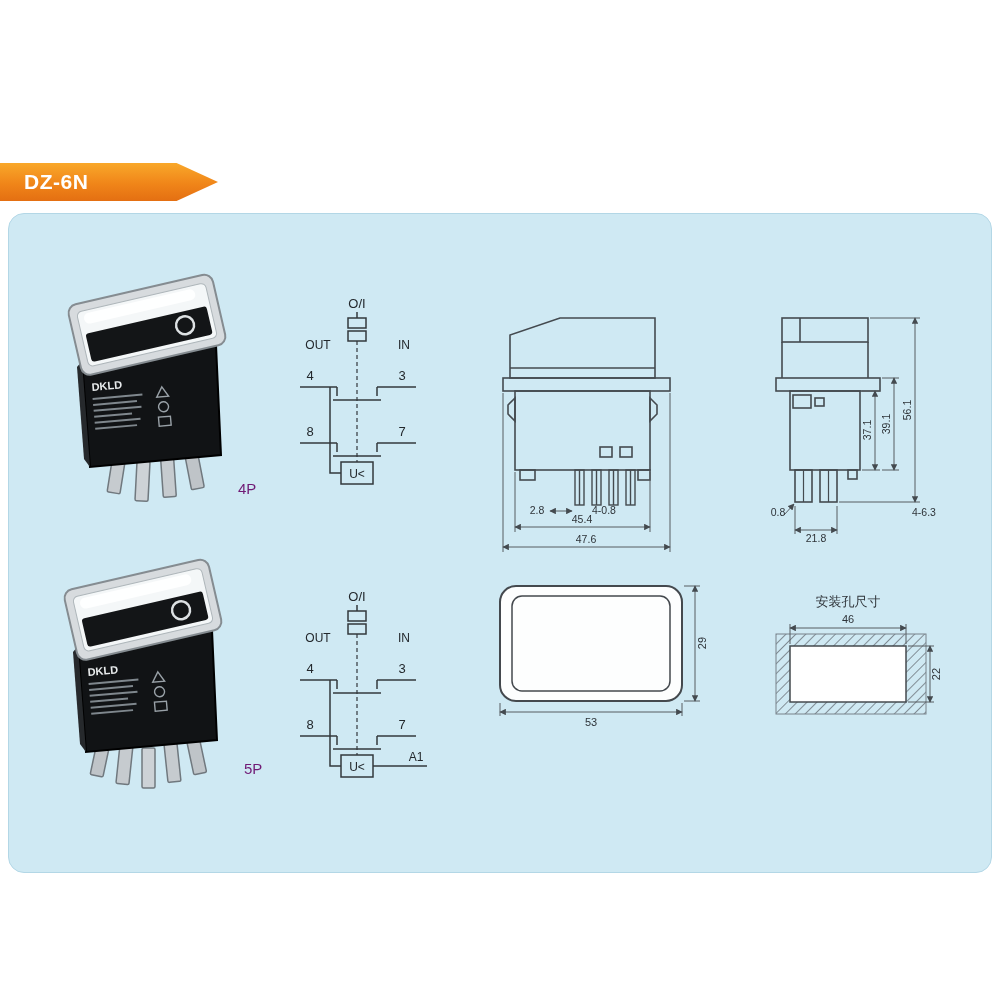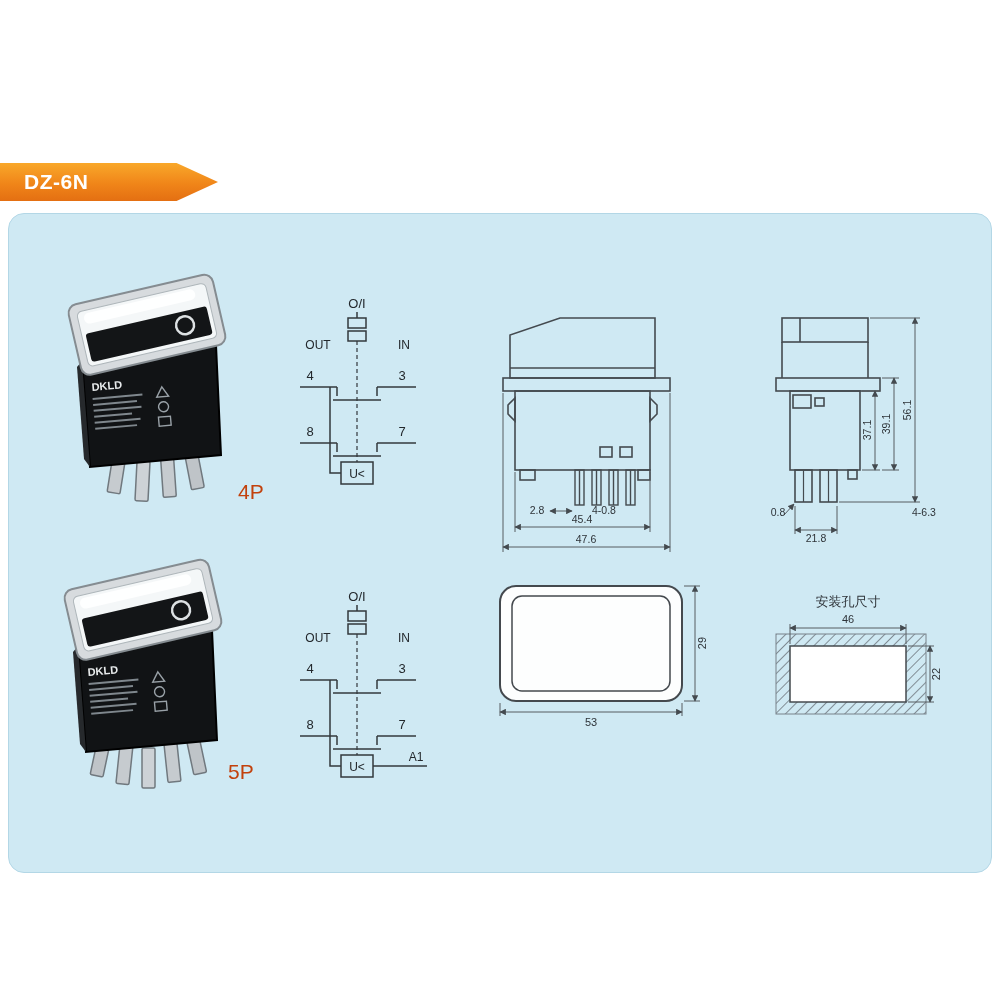--- a/index.html
+++ b/index.html
@@ -18,7 +18,7 @@
     display:flex; align-items:center;
   }
   .ribbon-text { color:#ffffff; font-size:21px; font-weight:bold; padding-left:24px; letter-spacing:.5px; }
-  .variant-label { position:absolute; font-size:21px; color:#c2410c; }
+  .variant-label { position:absolute; font-size:15px; color:#701a75; }
   svg { overflow:visible; }
   svg text { font-family:"Liberation Sans", sans-serif; }
 </style>

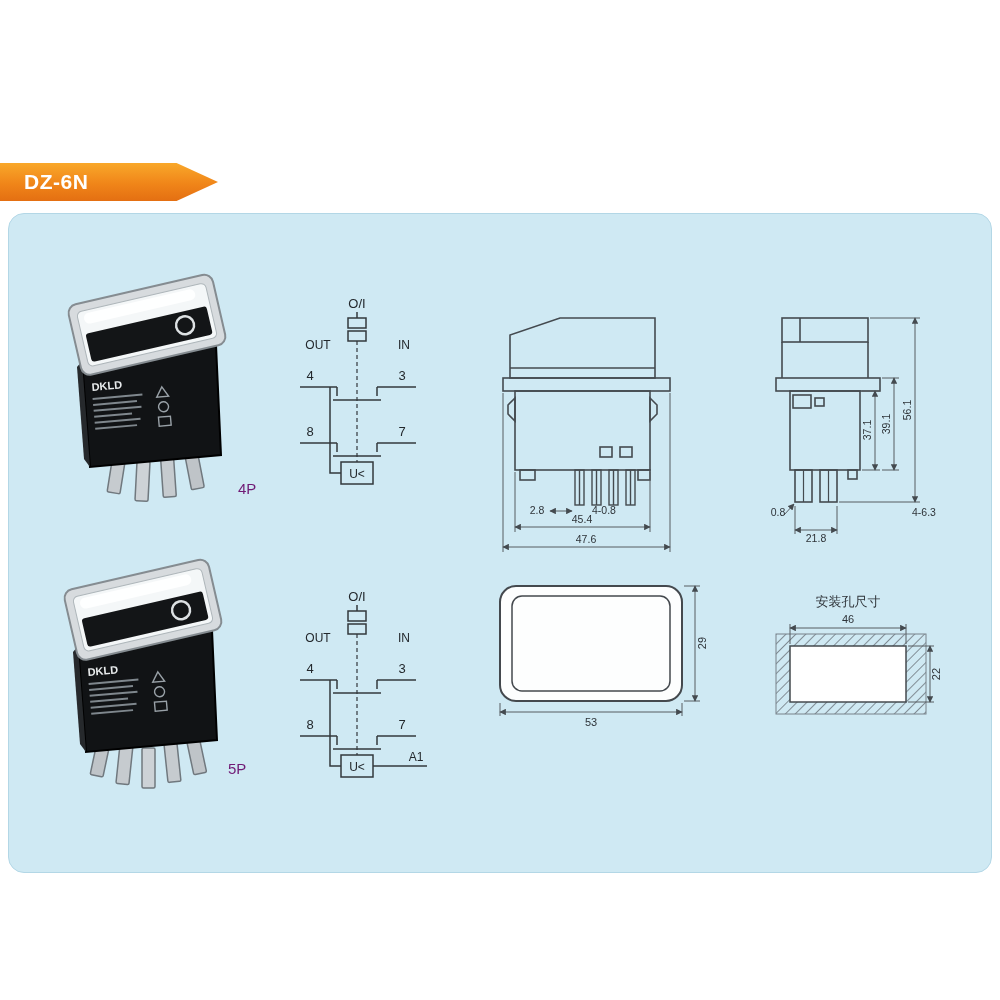--- a/index.html
+++ b/index.html
@@ -228,7 +228,7 @@
       </g>
     </g>
   </svg>
-  <div class="variant-label" style="left:228px;top:760px">5P</div>
+  <div class="variant-label" style="left:244px;top:760px">5P</div>
 
   <svg class="abs" style="left:292px;top:585px;width:160px;height:205px" viewBox="0 0 160 205">
     <g fill="none" stroke="#33383c" stroke-width="1.5">

